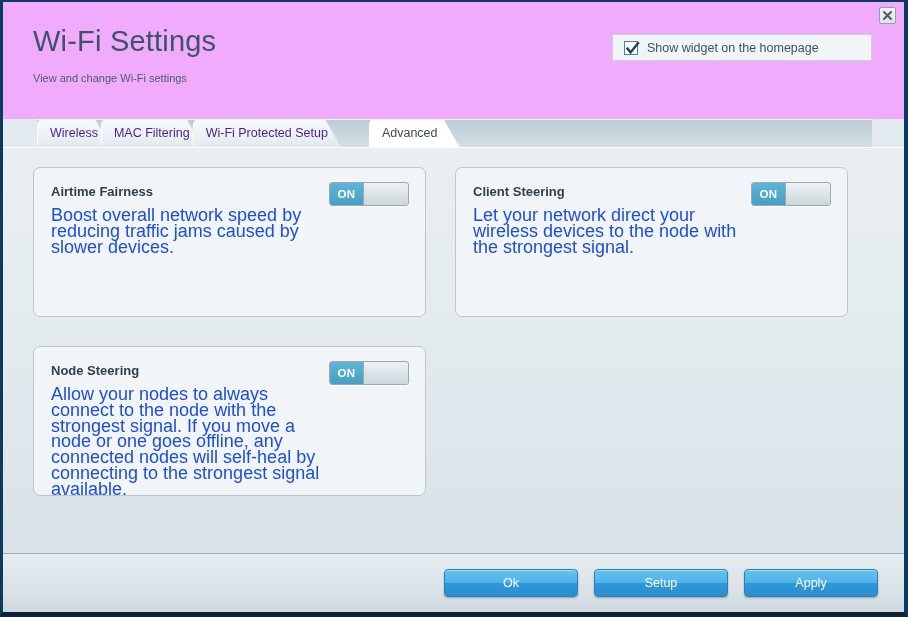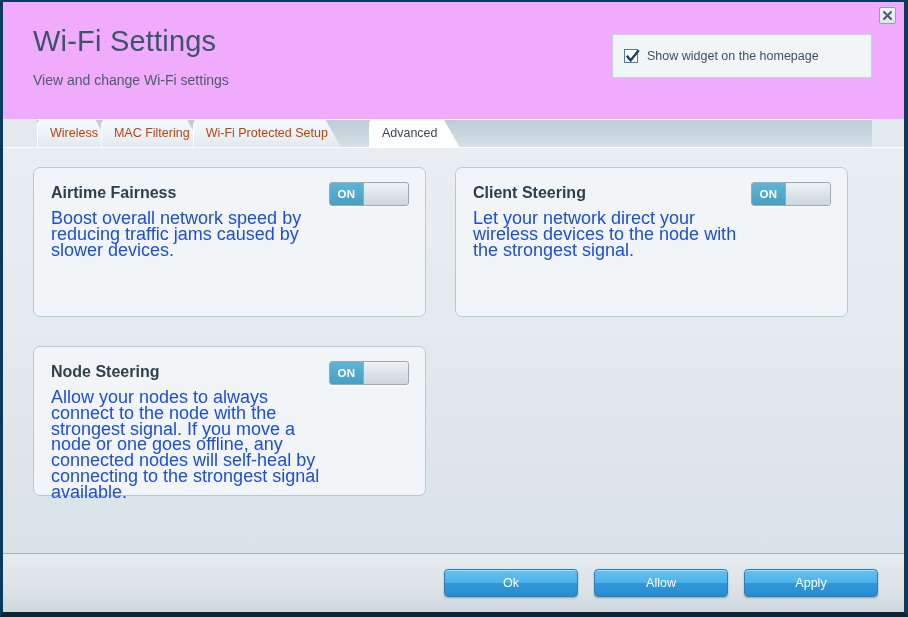--- a/index.html
+++ b/index.html
@@ -65,7 +65,7 @@
   #widget-box {
     position: absolute;
     top: 32px; right: 32px;
-    width: 260px; height: 44px;
+    width: 260px; height: 27px;
     background: #f2f5f7;
     border: 1px solid #c6d2da;
     display: flex;

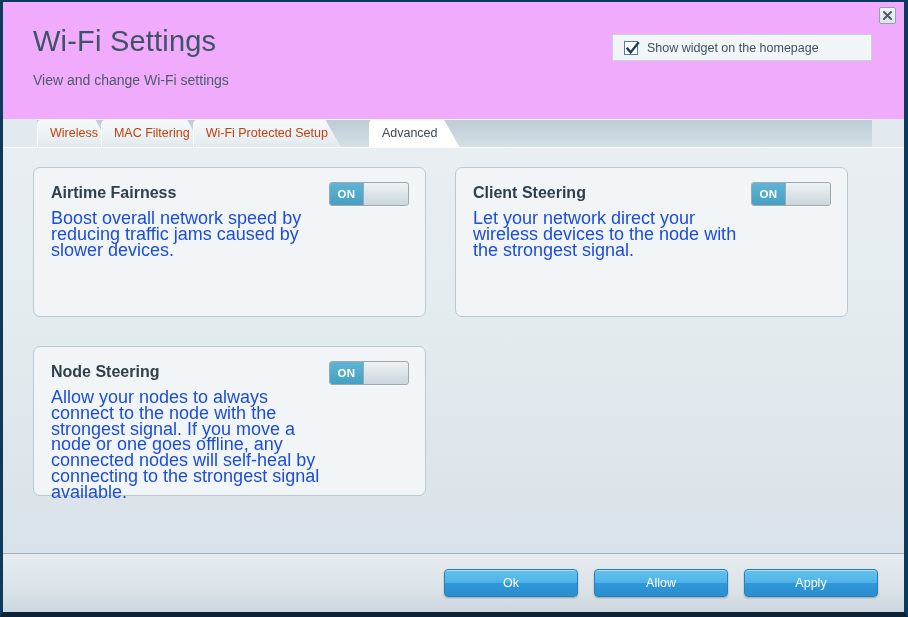--- a/index.html
+++ b/index.html
@@ -44,7 +44,7 @@
   }
   #page-subtitle {
     margin-top: 14px;
-    font-size: 14px;
+    font-size: 11px;
     color: #4b5d6b;
   }
 

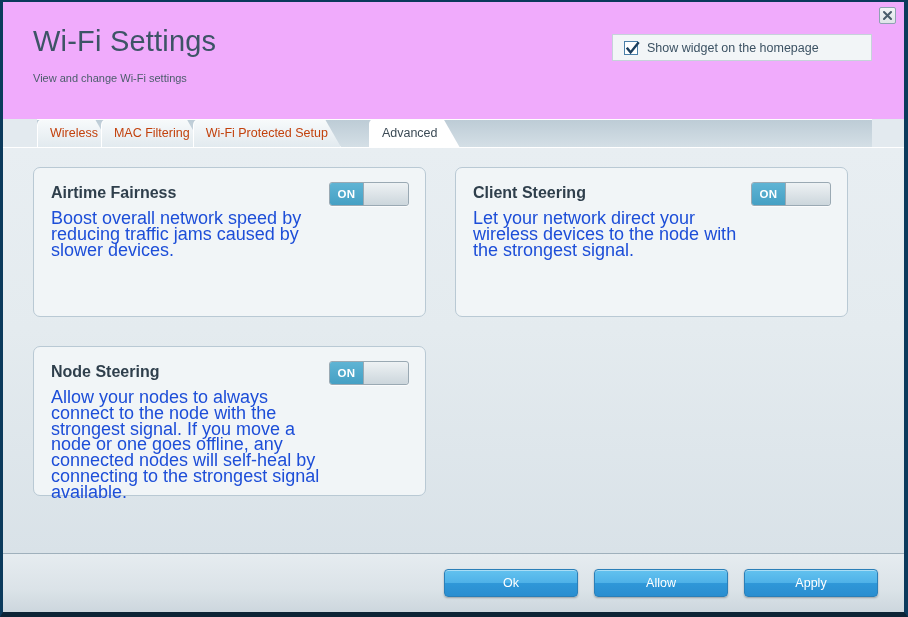--- a/index.html
+++ b/index.html
@@ -123,7 +123,7 @@
   }
   .tab .tab-txt { position: relative; z-index: 2; }
 
-  .tab.inactive { color: #c2410c; text-align: right; }
+  .tab.inactive { color: #4c1d95; text-align: right; }
   .tab.inactive .tab-bg {
     background: linear-gradient(#f7fafb, #e2eaef);
     border: 1px solid #ffffff;

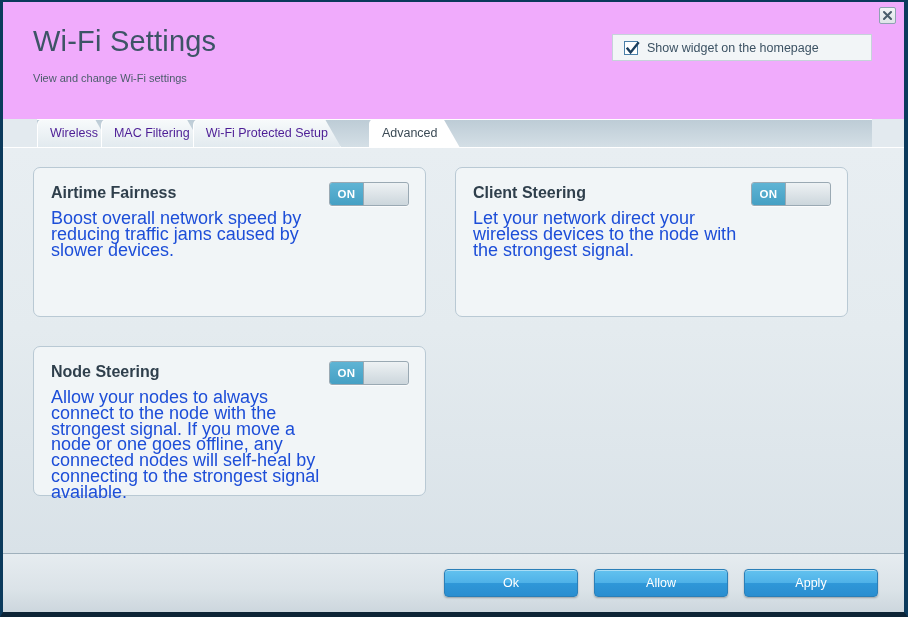--- a/index.html
+++ b/index.html
@@ -169,7 +169,7 @@
     position: relative;
   }
   .card-title {
-    font-size: 16px;
+    font-size: 13px;
     font-weight: bold;
     color: #2f3f4c;
     margin-bottom: 9px;

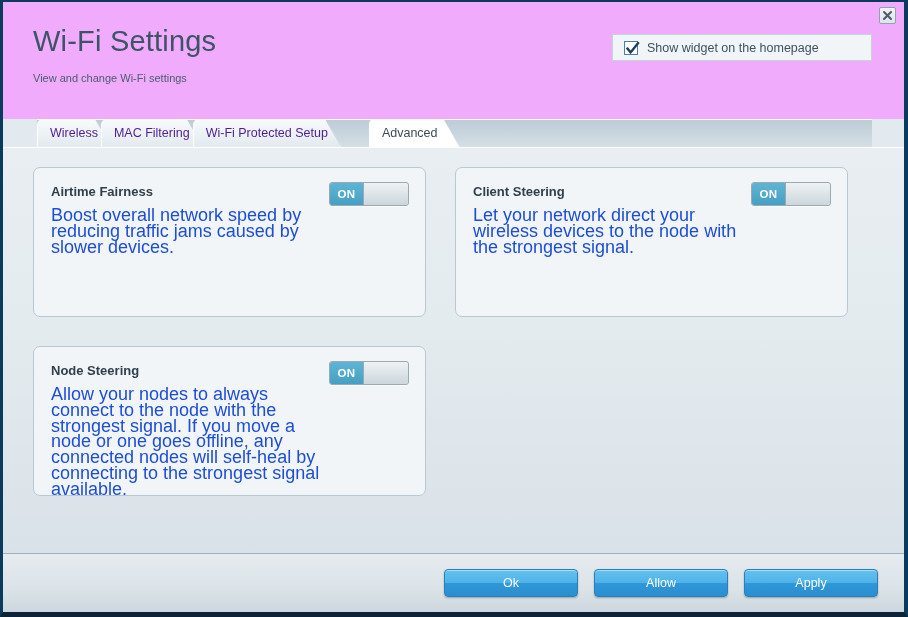--- a/index.html
+++ b/index.html
@@ -328,7 +328,7 @@
   <div id="footer">
     <div id="btns">
       <div class="btn">Ok</div>
-      <div class="btn">Allow</div>
+      <div class="btn">Setup</div>
       <div class="btn">Apply</div>
     </div>
   </div>

